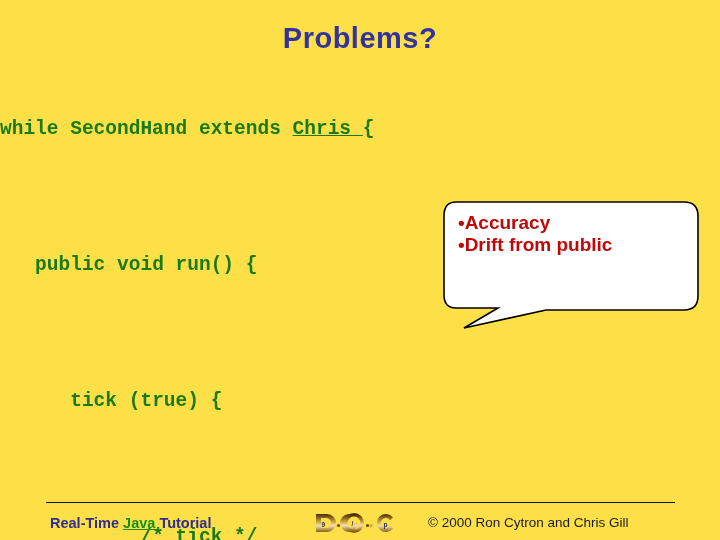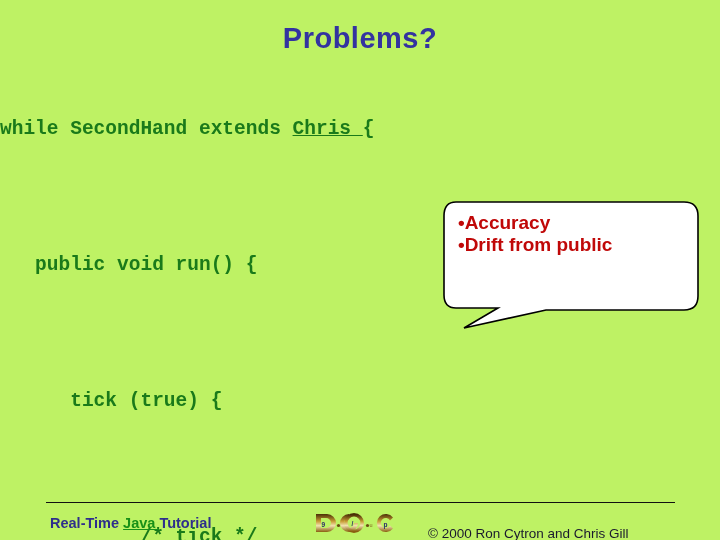--- a/index.html
+++ b/index.html
@@ -11,7 +11,7 @@
     position: relative;
     width: 720px;
     height: 540px;
-    background: #bef264;
+    background: #fde047;
     overflow: hidden;
     font-family: "Liberation Sans", sans-serif;
   }

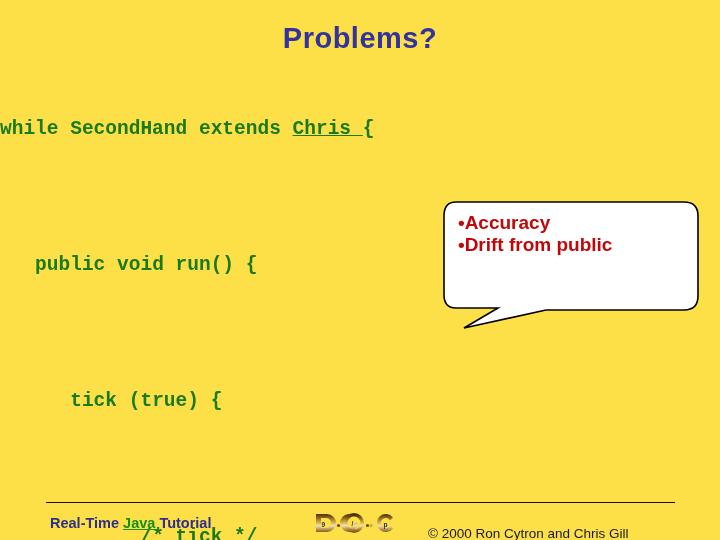--- a/index.html
+++ b/index.html
@@ -113,7 +113,6 @@
     font-size: 13.5px;
     color: #1A1A2E;
     white-space: pre;
-    margin-top: 11px;
   }
 </style>
 </head>

